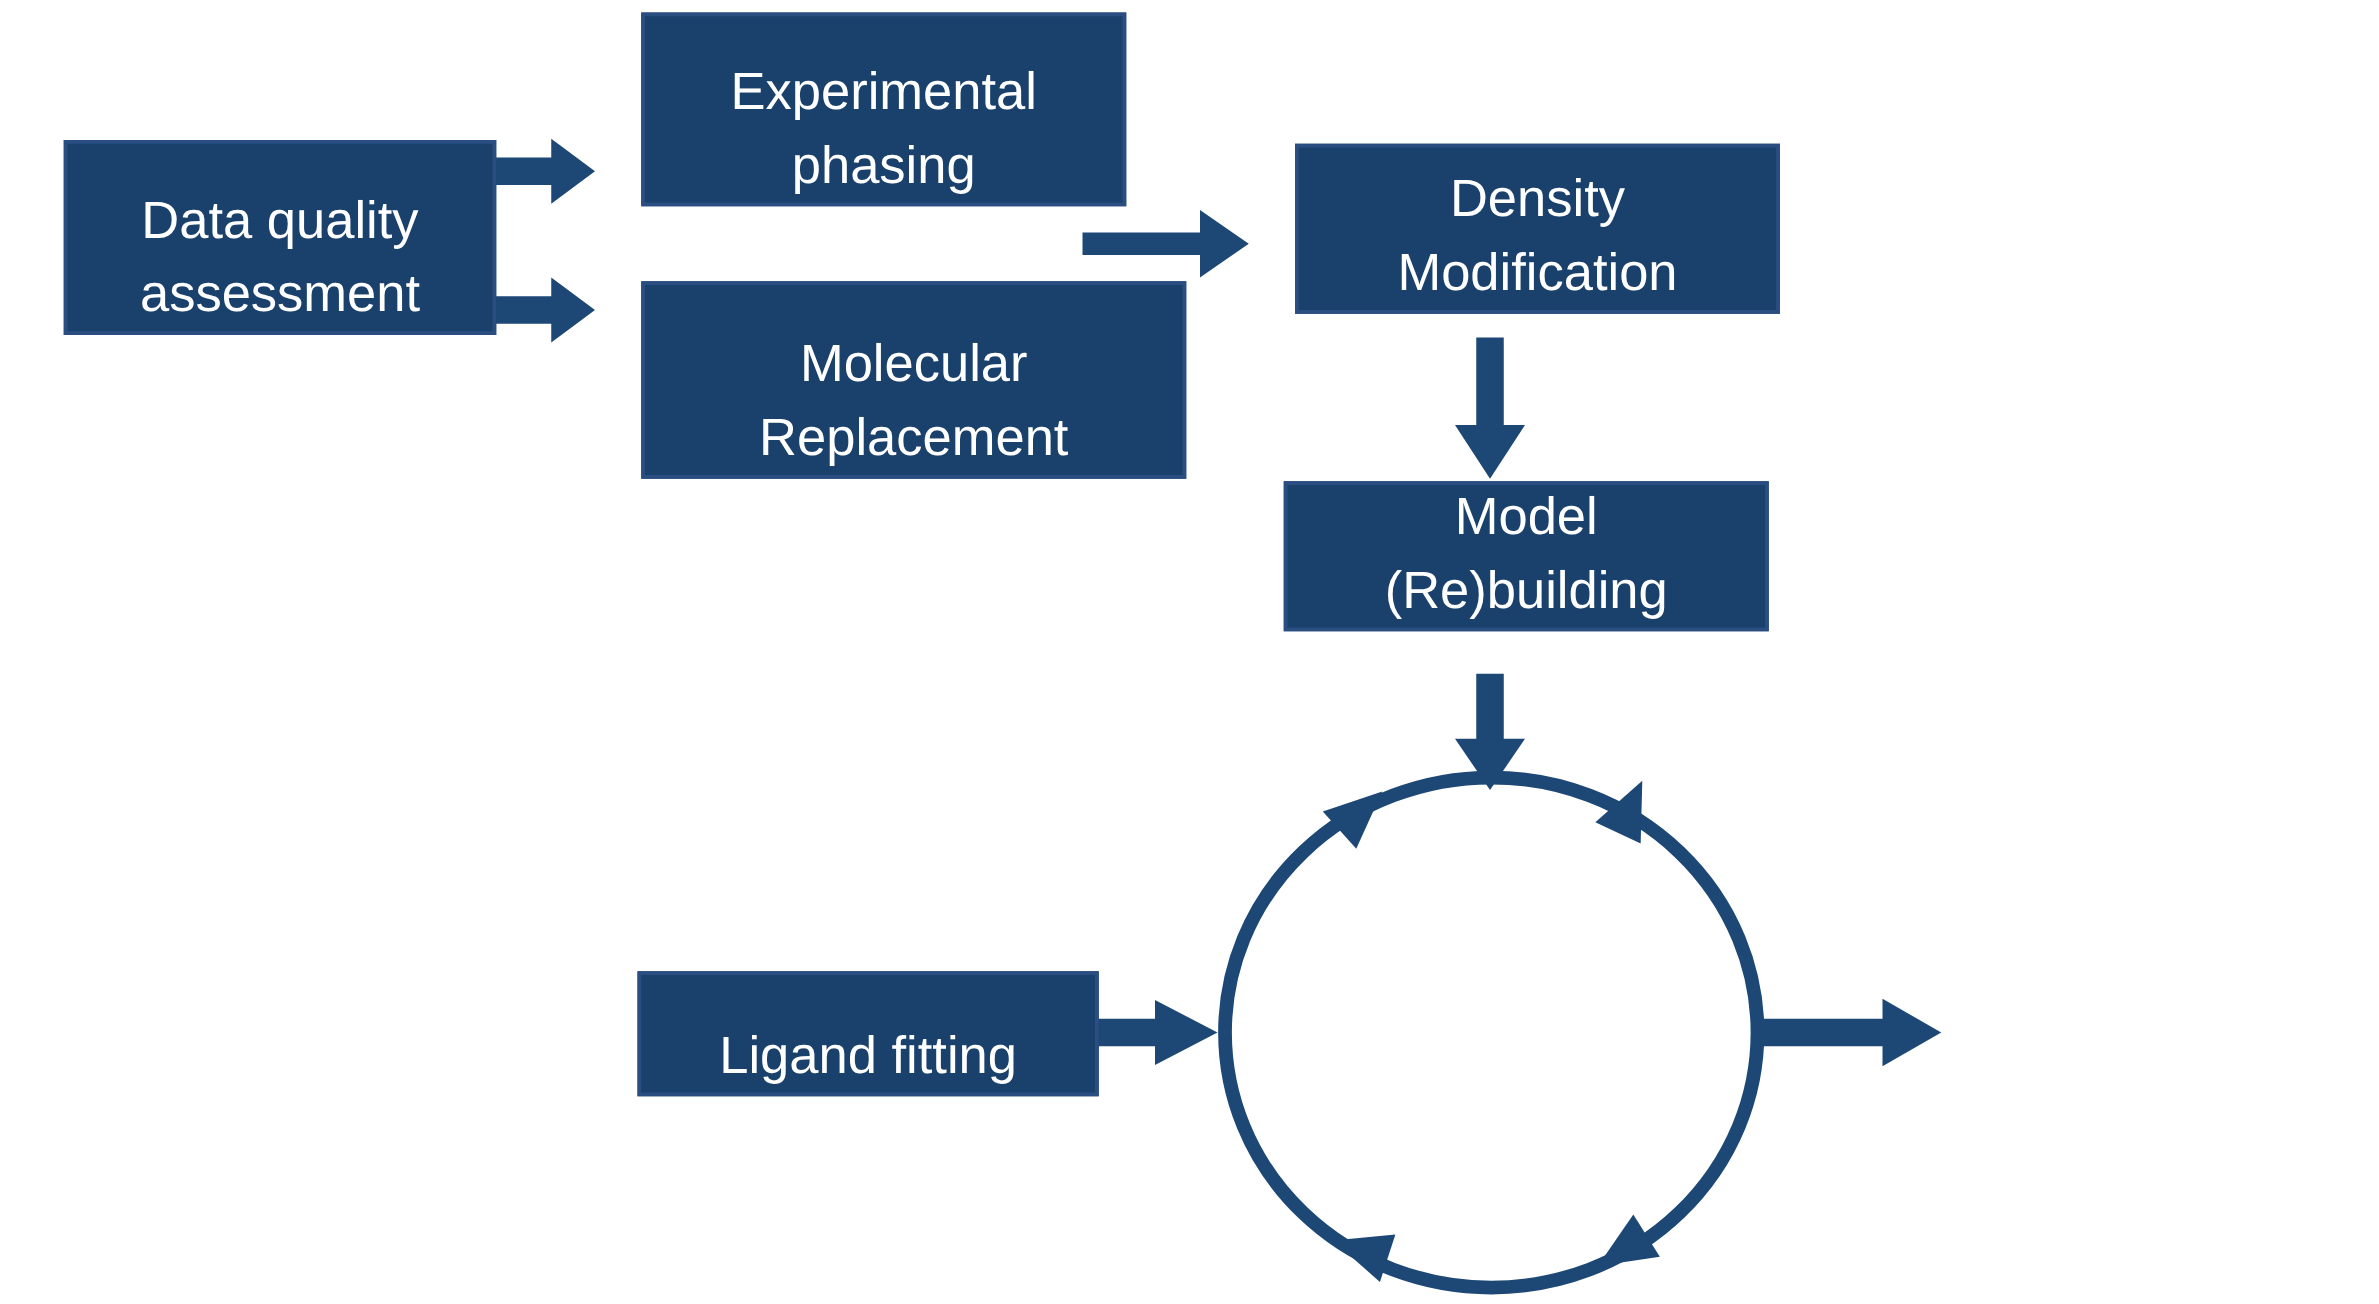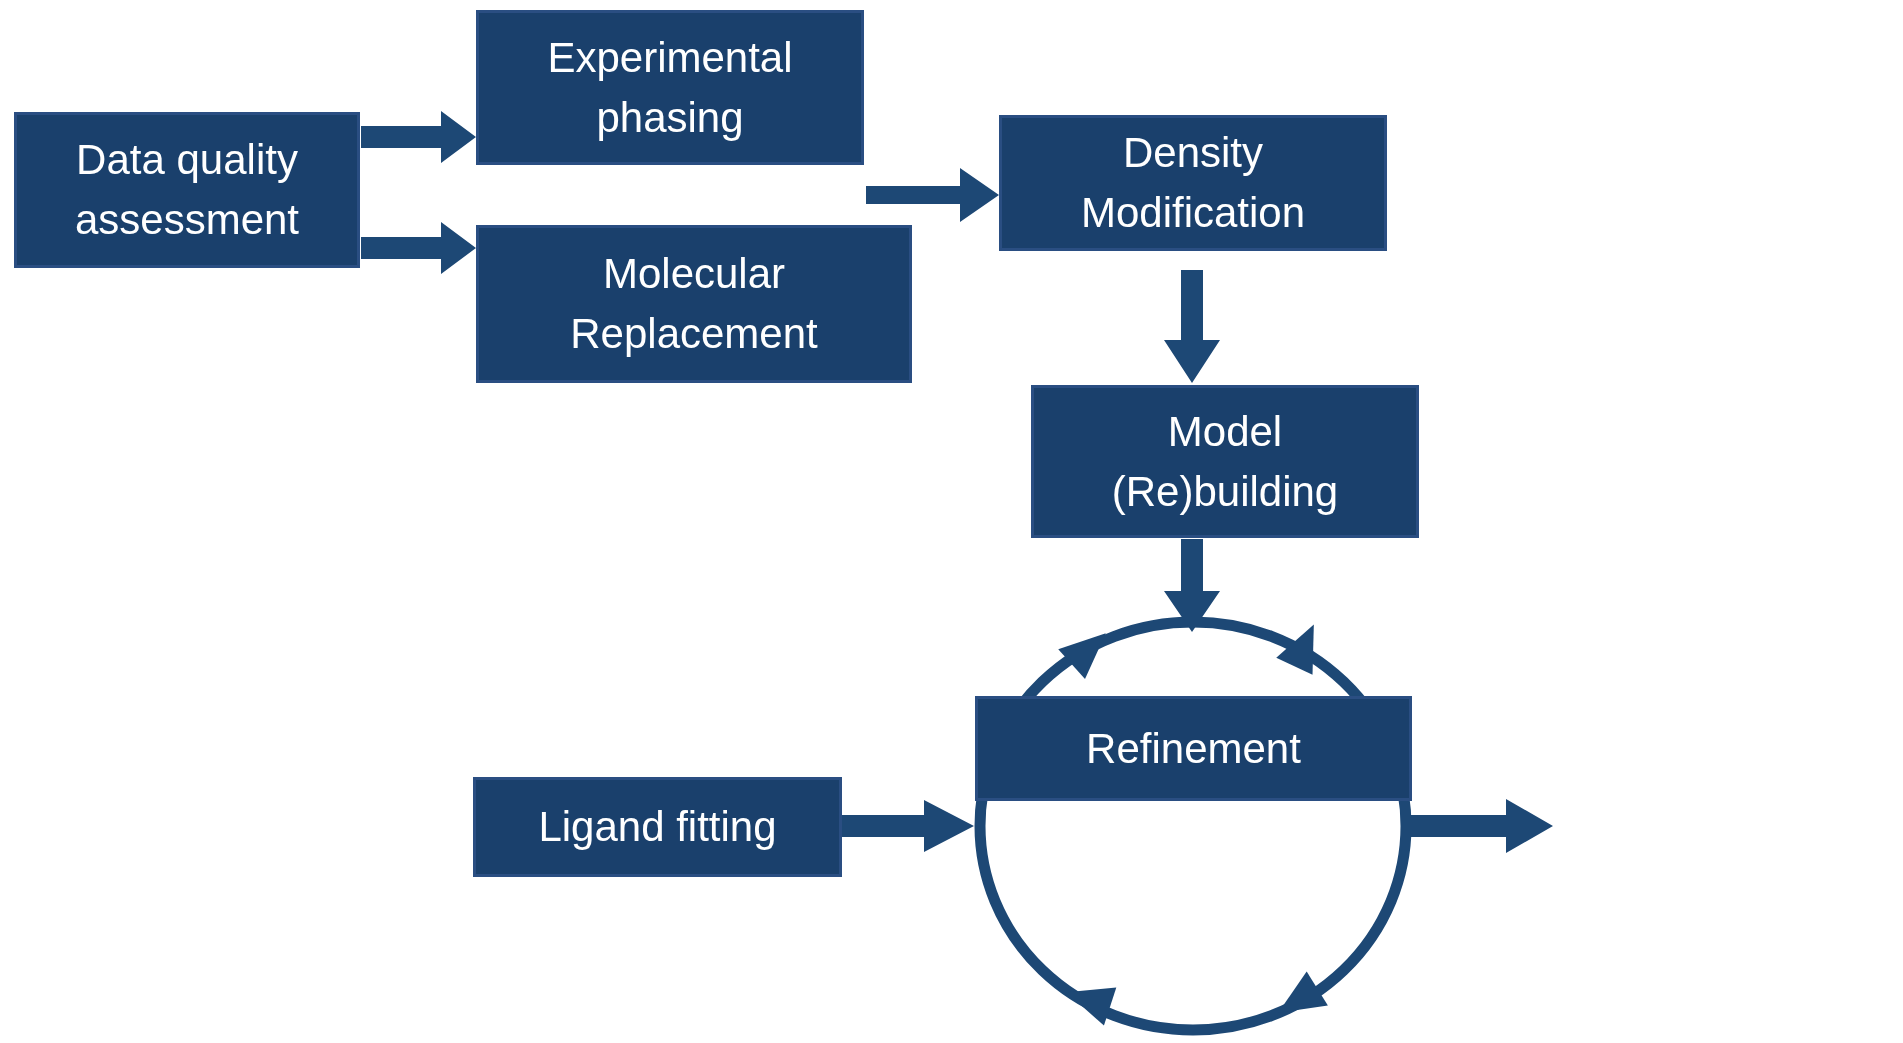--- a/index.html
+++ b/index.html
@@ -25,8 +25,9 @@
     box-sizing:border-box;
     background:var(--box-fill);
     border:3px solid var(--box-border);
-    display:flex;align-items:center;justify-content:center;
+    display:flex;align-items:flex-end;justify-content:center;
     text-align:center;
+    margin-left:37px;
   }
   .node-label{
     color:var(--text);

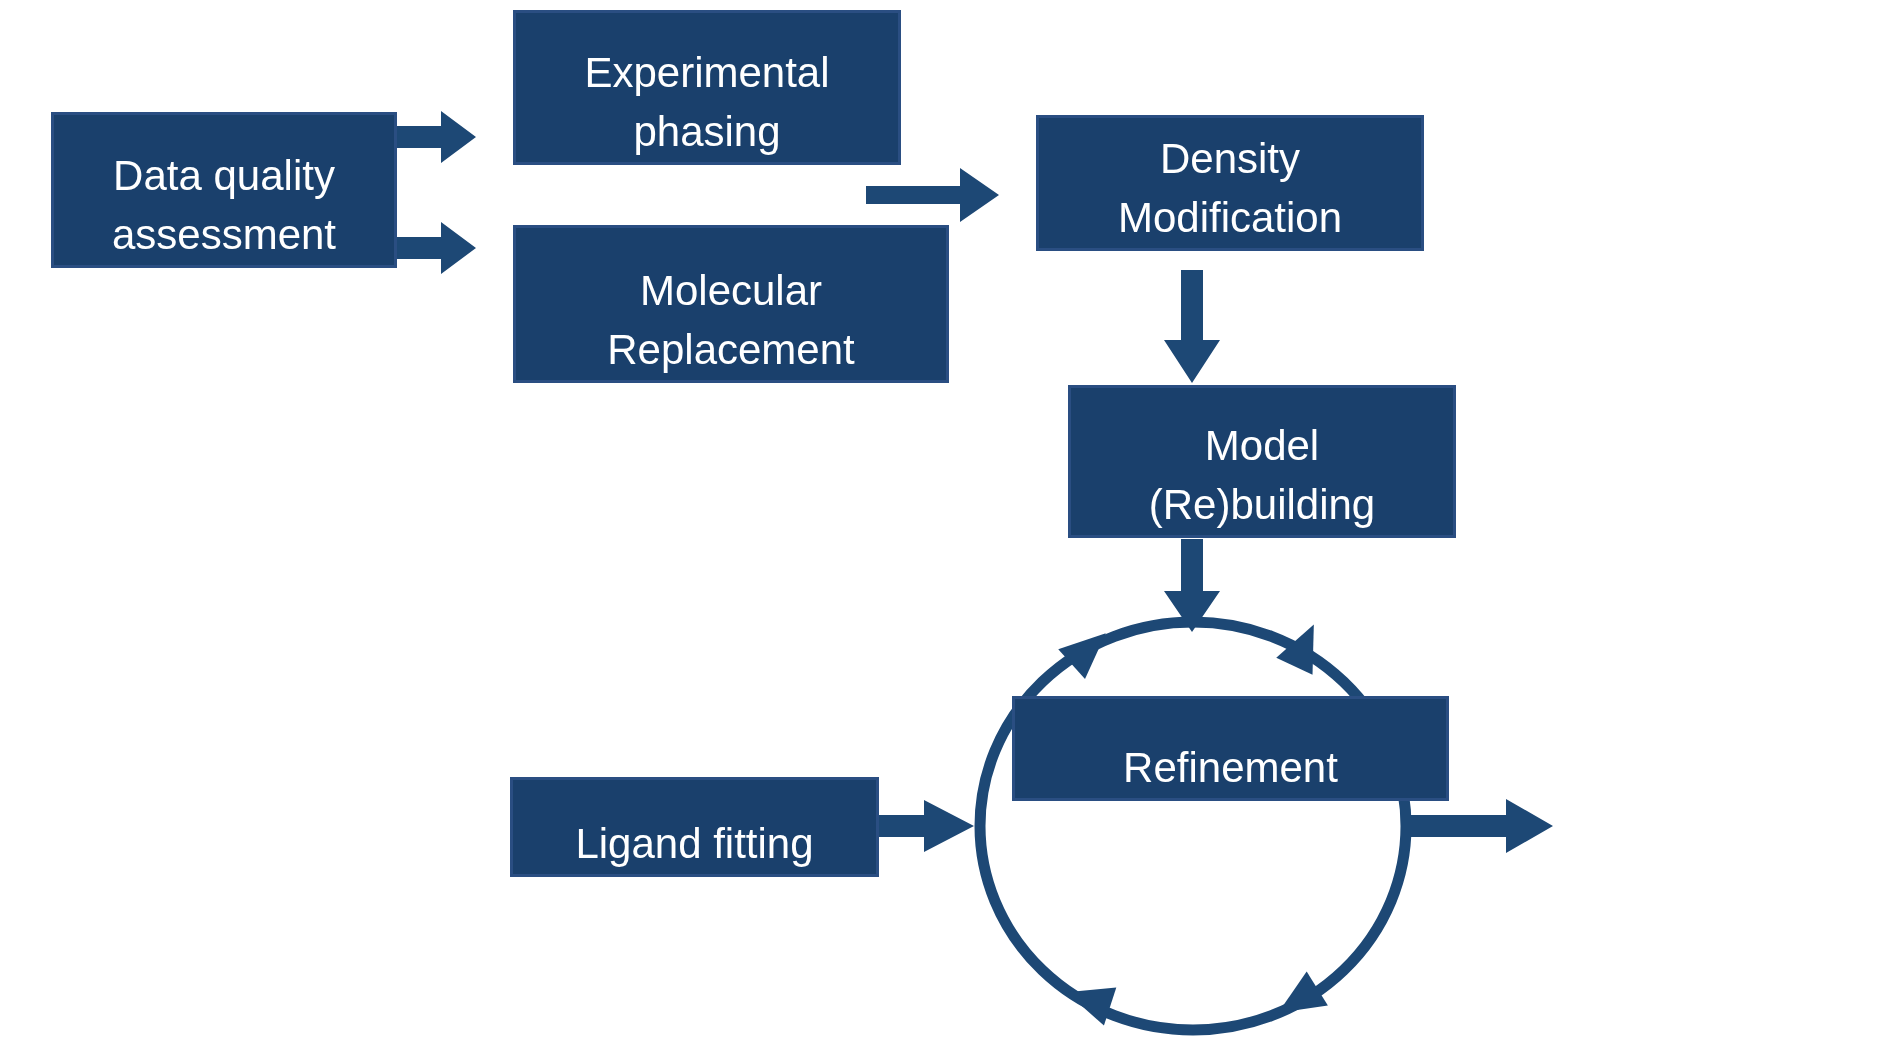--- a/index.html
+++ b/index.html
@@ -79,7 +79,7 @@
 Modification</span>
   </div>
 
-  <div class="node" style="left:1031px;top:385px;width:388px;height:153px">
+  <div class="node" style="left:990px;top:385px;width:388px;height:120px">
     <span class="node-label">Model
 (Re)building</span>
   </div>

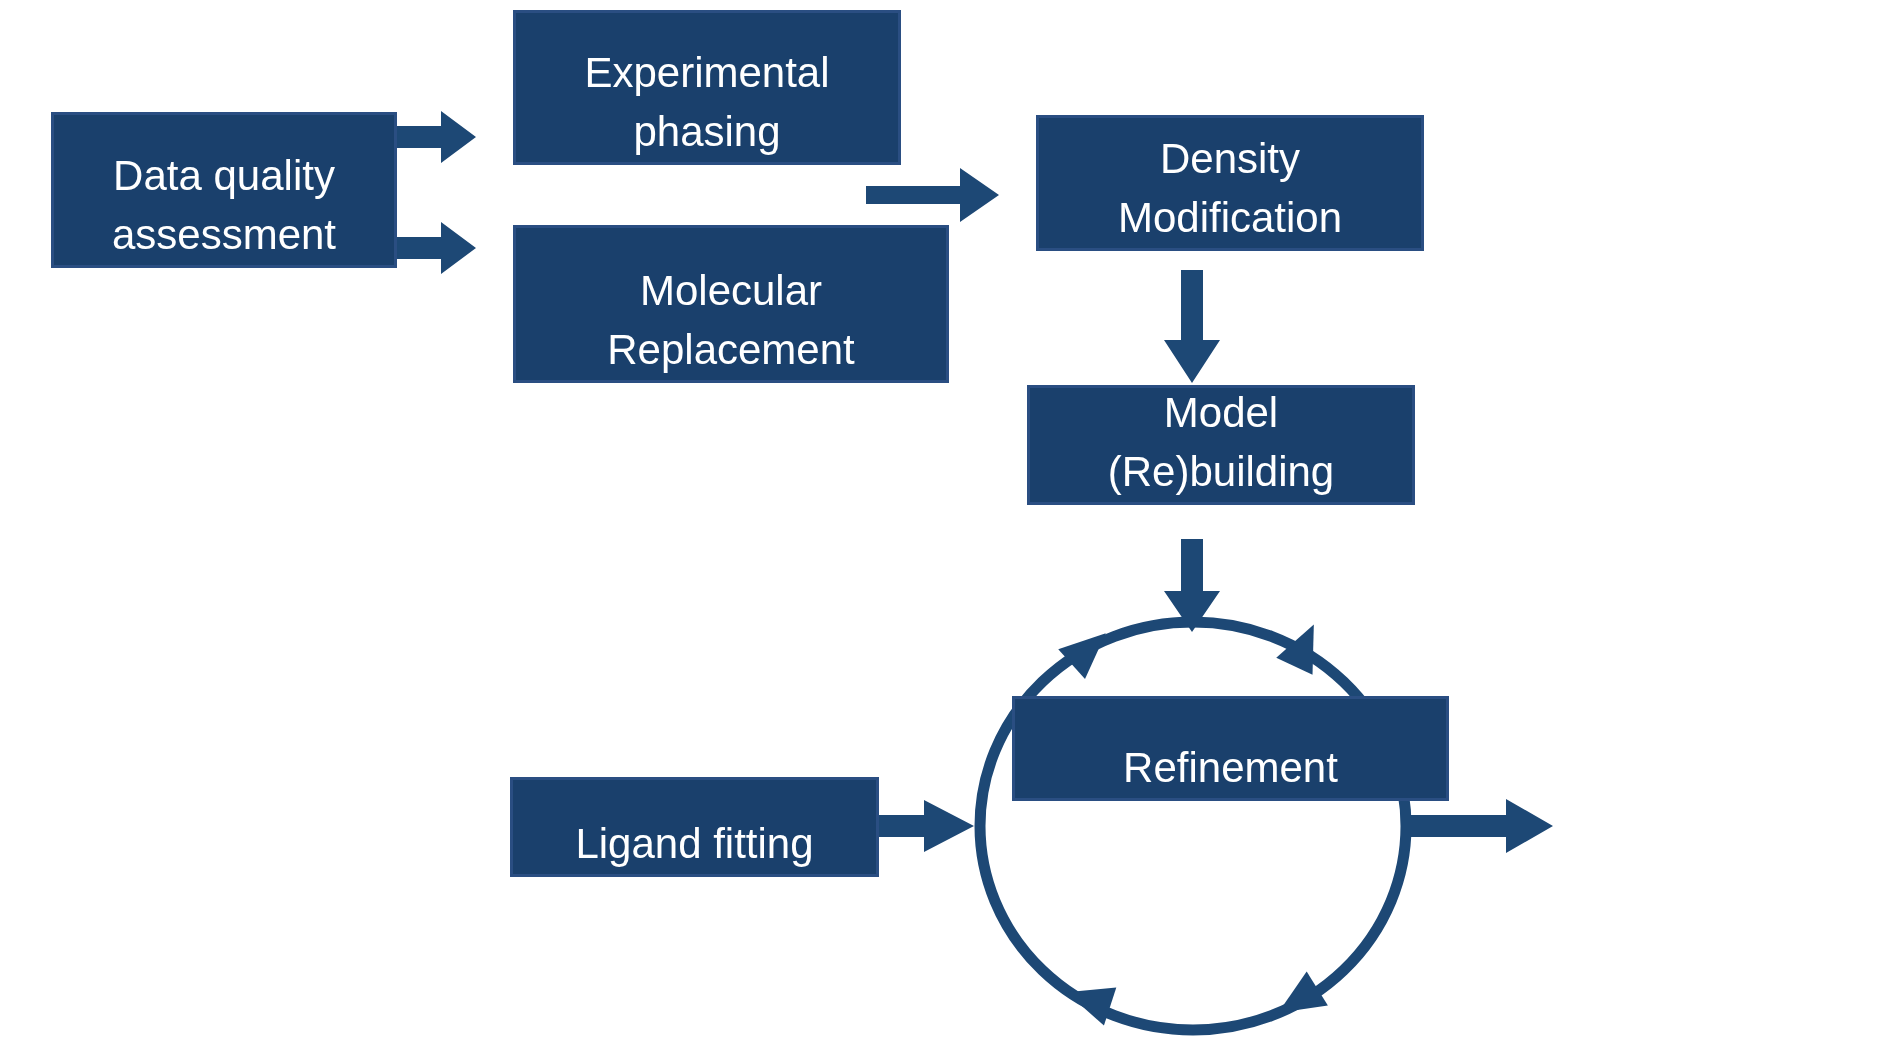--- a/index.html
+++ b/index.html
@@ -84,9 +84,6 @@
 (Re)building</span>
   </div>
 
-  <div class="node" style="left:975px;top:696px;width:437px;height:105px">
-    <span class="node-label">Refinement</span>
-  </div>
 
 
   <div class="node" style="left:473px;top:777px;width:369px;height:100px">

